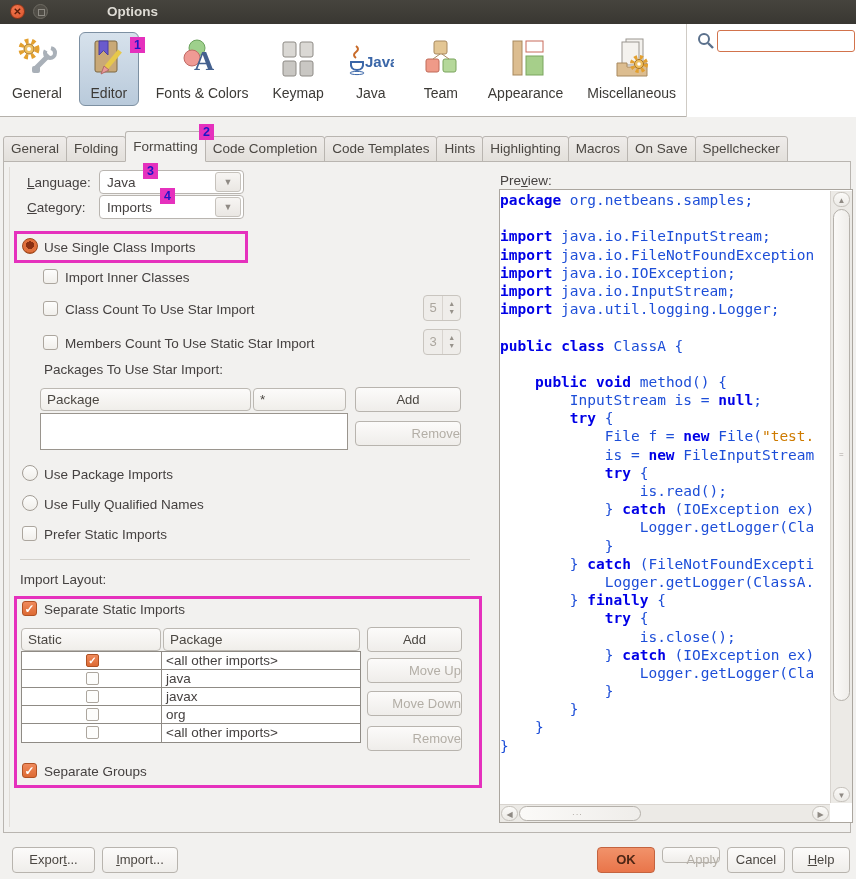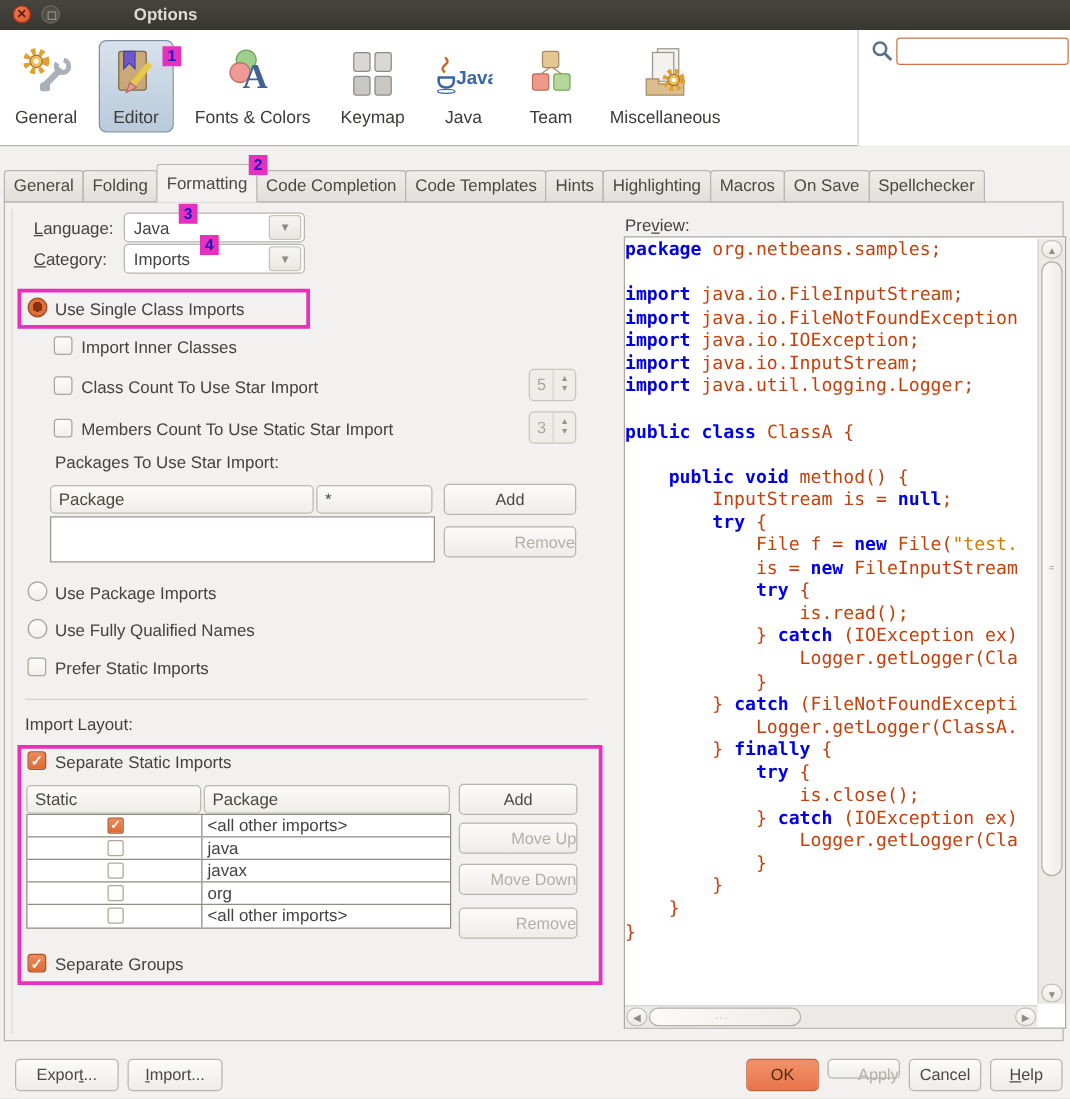--- a/index.html
+++ b/index.html
@@ -163,6 +163,14 @@
             <line x1="24" y1="18" x2="31" y2="23" stroke="#a8895e"></line>
           </svg></span>
         <div class="lbl">Team</div>
+      </div>
+      <div class="tb-item">
+        <span class="icon"><svg viewBox="0 0 46 46">
+            <rect x="10" y="5" width="9" height="34" fill="#dcbd90" stroke="#a8895e"></rect>
+            <rect x="23" y="5" width="17" height="11" fill="#fff" stroke="#c86a5a"></rect>
+            <rect x="23" y="20" width="17" height="19" fill="#a6cf8a" stroke="#7ba55e"></rect>
+          </svg></span>
+        <div class="lbl">Appearance</div>
       </div>
       <div class="tb-item">
         <span class="icon"><svg viewBox="0 0 46 46">

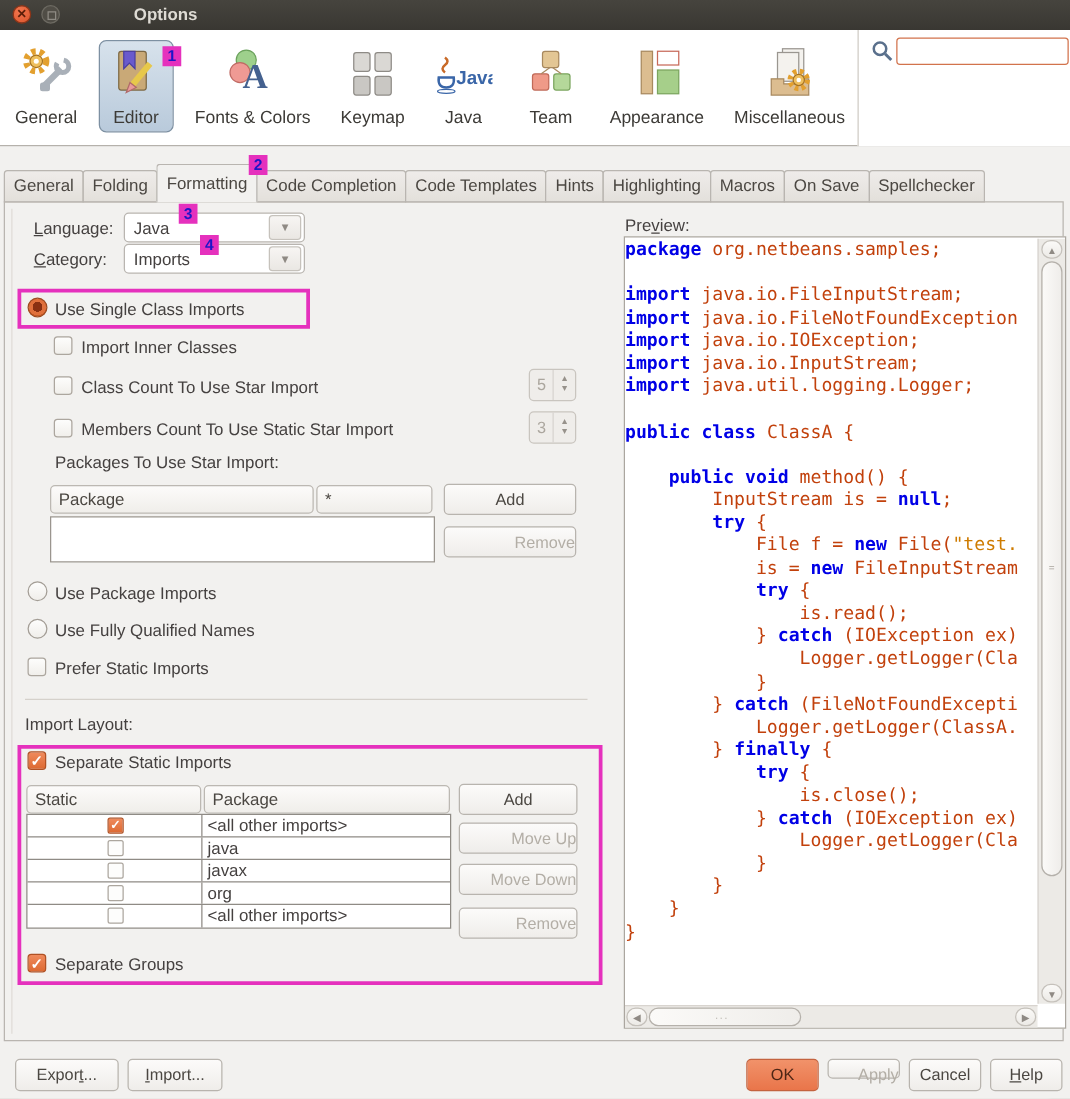--- a/index.html
+++ b/index.html
@@ -84,7 +84,7 @@
   .code-line{white-space:pre;height:18.2px;}
   .seg-k{color:#0000e6;font-weight:bold;}
   .seg-s{color:#ce7b00;}
-  .seg-p{color:#c2410c;}
+  .seg-p{color:#1d4ed8;}
   .vscroll{position:absolute;left:830px;top:191px;width:21px;height:612px;background:#eceae6;border-left:1px solid #d8d4cf;}
   .hscroll{position:absolute;left:500px;top:804px;width:330px;height:17px;background:#eceae6;border-top:1px solid #d8d4cf;}
   .sc-arrow{position:absolute;width:17px;height:15px;border:1px solid #c5c1bb;border-radius:8px;background:linear-gradient(#fbfaf8,#eceae6);

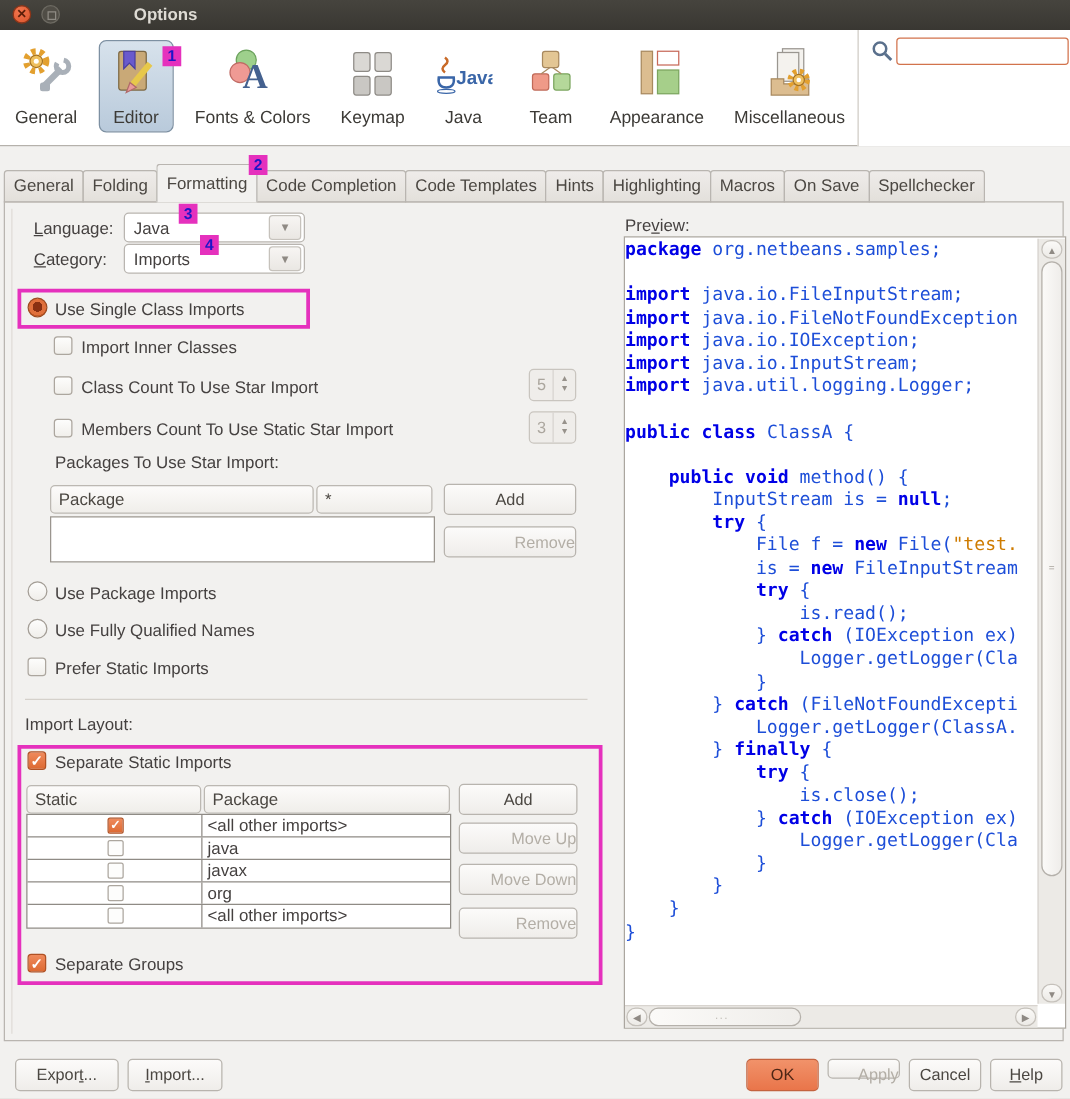--- a/index.html
+++ b/index.html
@@ -93,7 +93,7 @@
   .grip{color:#a9a49d;font-size:8px;letter-spacing:1px;}
   
   .footer{position:absolute;left:0;top:834px;width:856px;height:45px;background:#f2f1ef;border-radius:19px;}
-  .btn-ok{background:linear-gradient(#f1926a,#e9754a);border:1px solid #c4633f;color:#4e2615;font-weight:normal;}
+  .btn-ok{background:linear-gradient(#f1926a,#e9754a);border:1px solid #c4633f;color:#4e2615;font-weight:bold;}
   .lbl13{font-size:13px;line-height:24px;}
 </style>
 </head>

